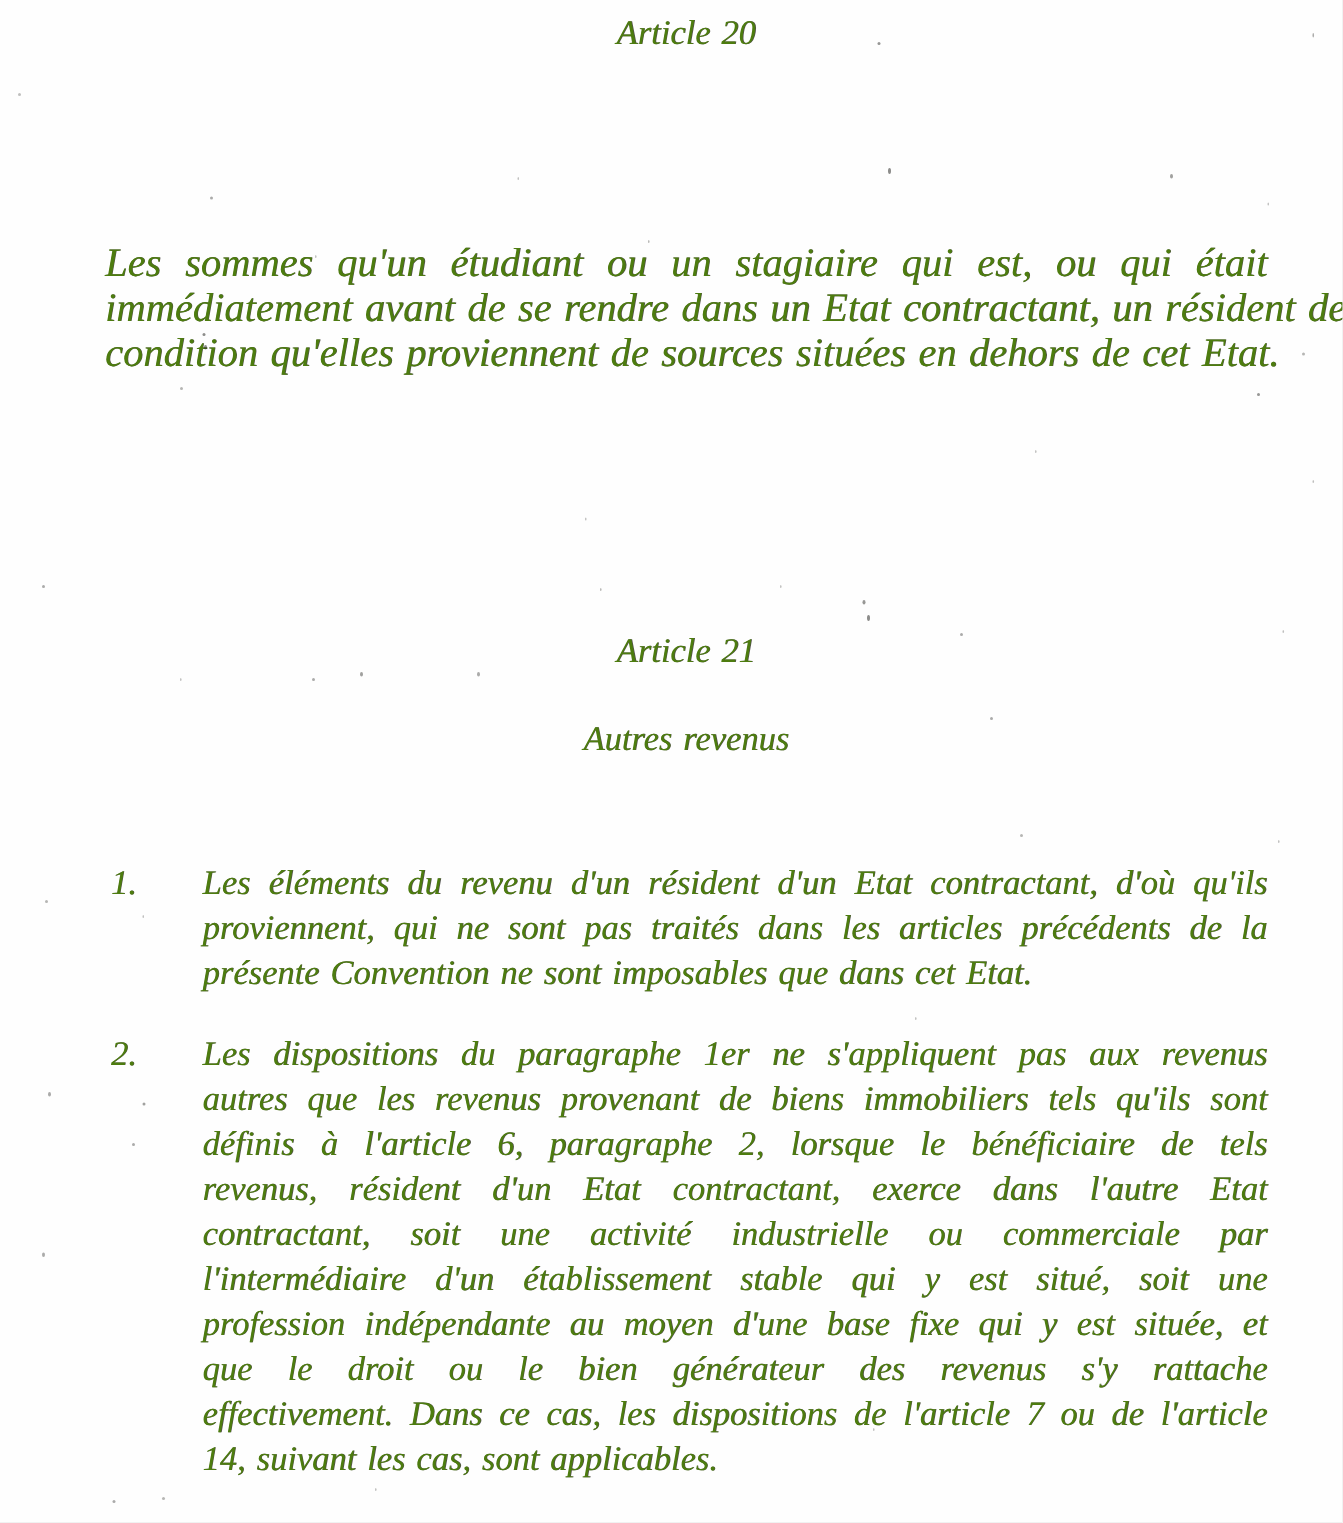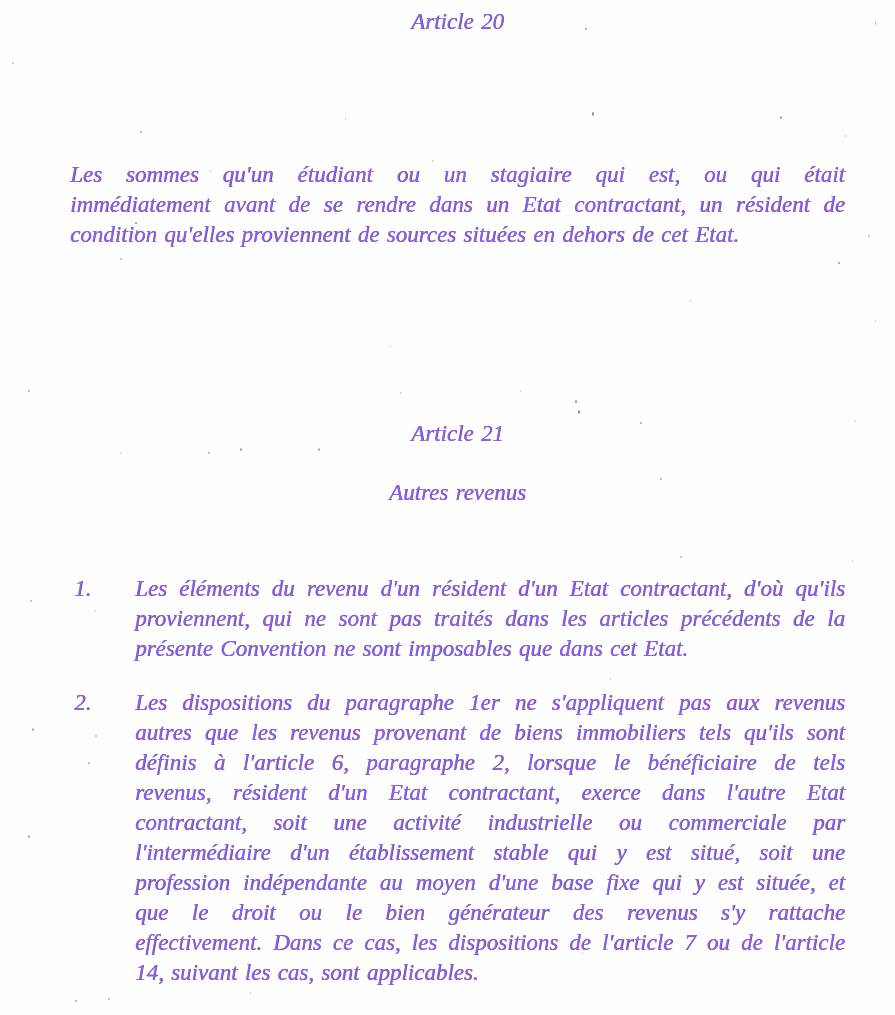--- a/index.html
+++ b/index.html
@@ -11,7 +11,7 @@
     overflow: hidden;
     font-family: "Liberation Serif", "DejaVu Serif", serif;
     font-style: italic;
-    color: #8b5cf6;
+    color: #4d7c0f;
     text-shadow: 0.4px 0.2px 0 rgba(24,22,19,0.75);
     word-spacing: 1.5px;
   }

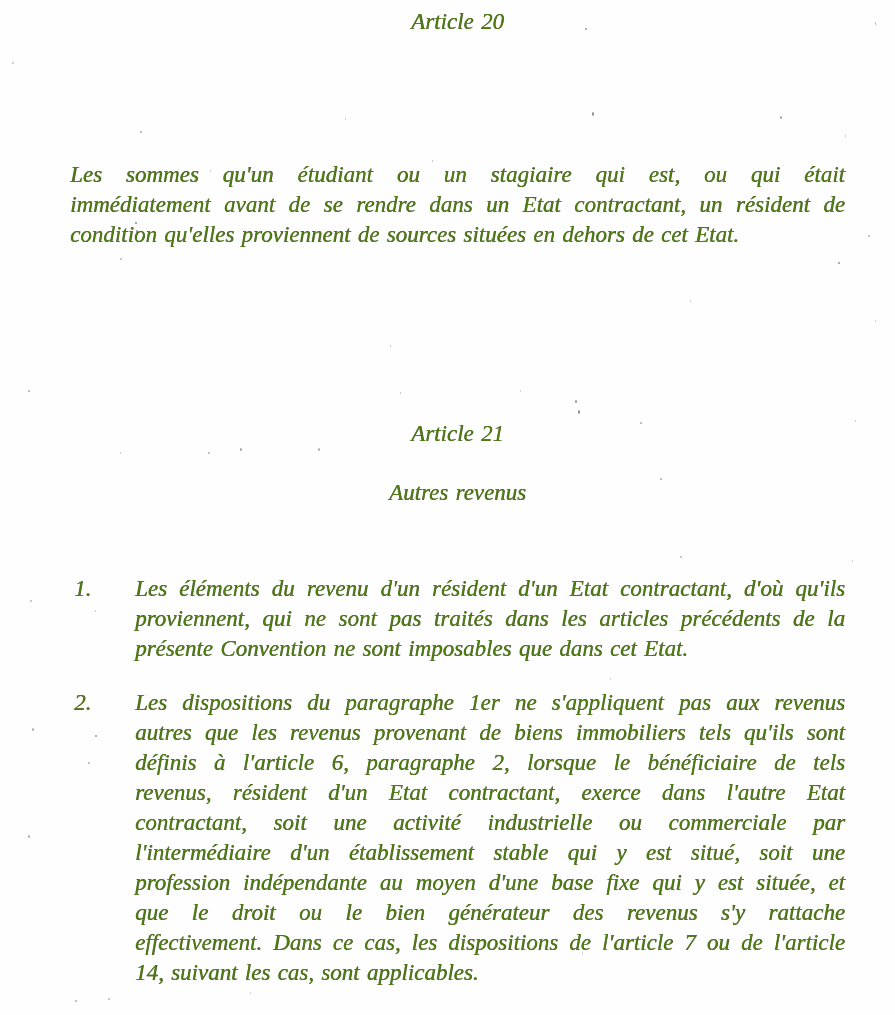--- a/index.html
+++ b/index.html
@@ -26,7 +26,7 @@
   }
   .body-par {
     position: absolute;
-    font-size: 23px;
+    font-size: 27px;
     line-height: 30px;
   }
   .jline {

